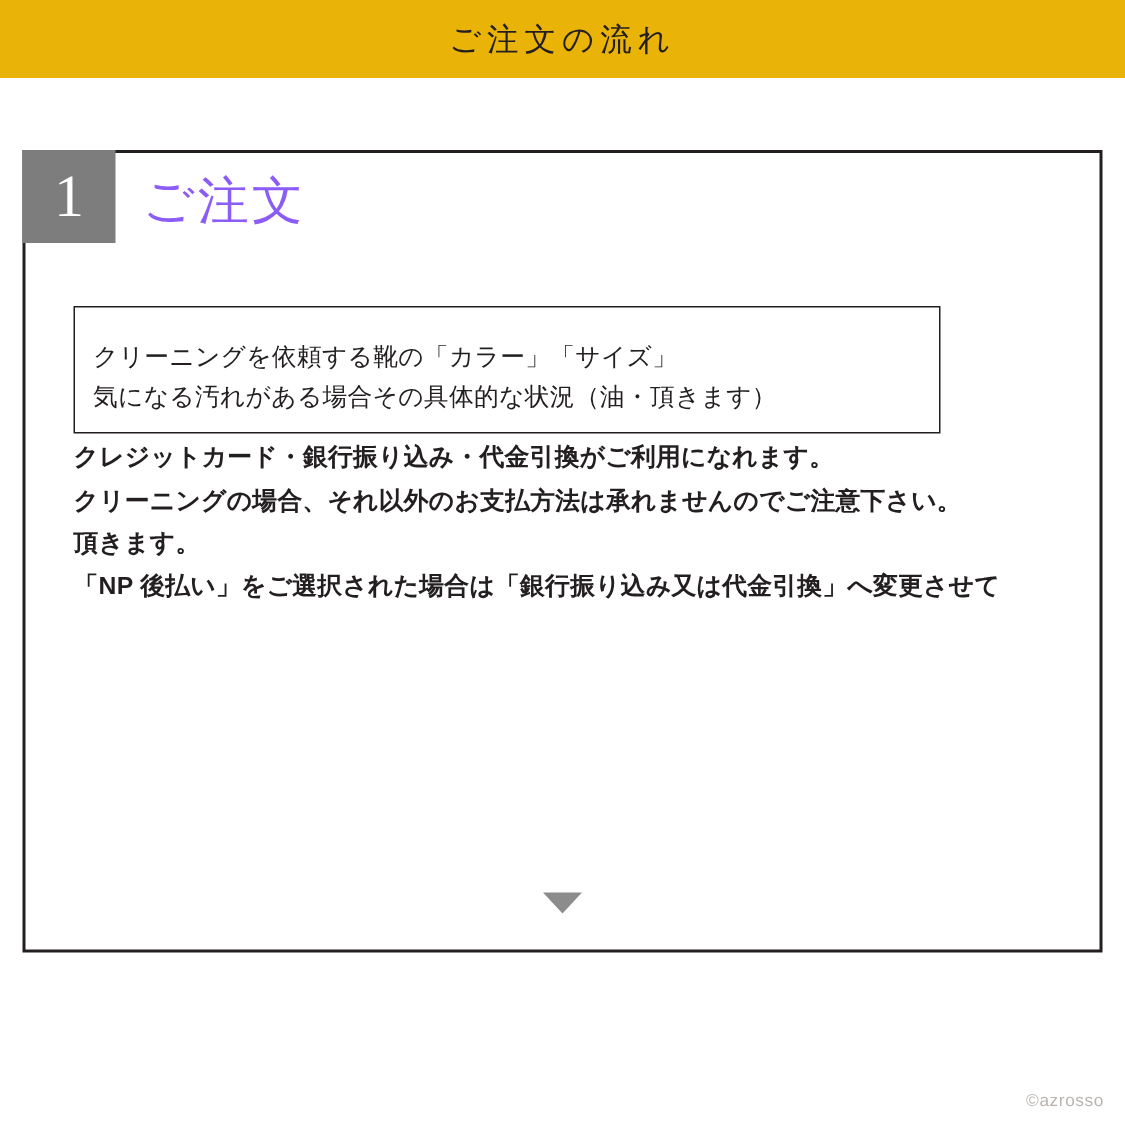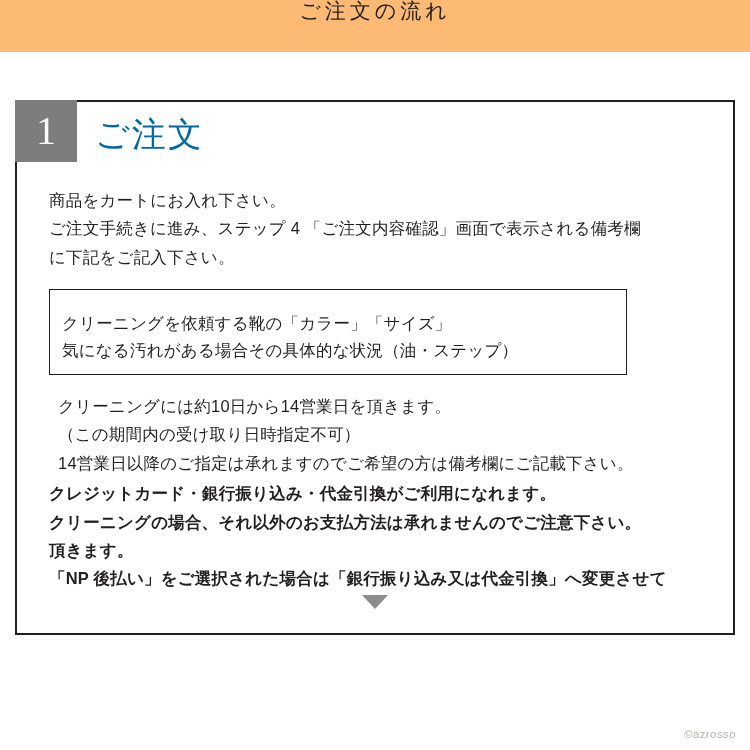--- a/index.html
+++ b/index.html
@@ -29,9 +29,9 @@
     top: 0;
     width: 750px;
     height: 52px;
-    background: #fdba74;
+    background: #eab308;
     display: flex;
-    align-items: flex-start;
+    align-items: center;
     justify-content: center;
   }
   .header-title {

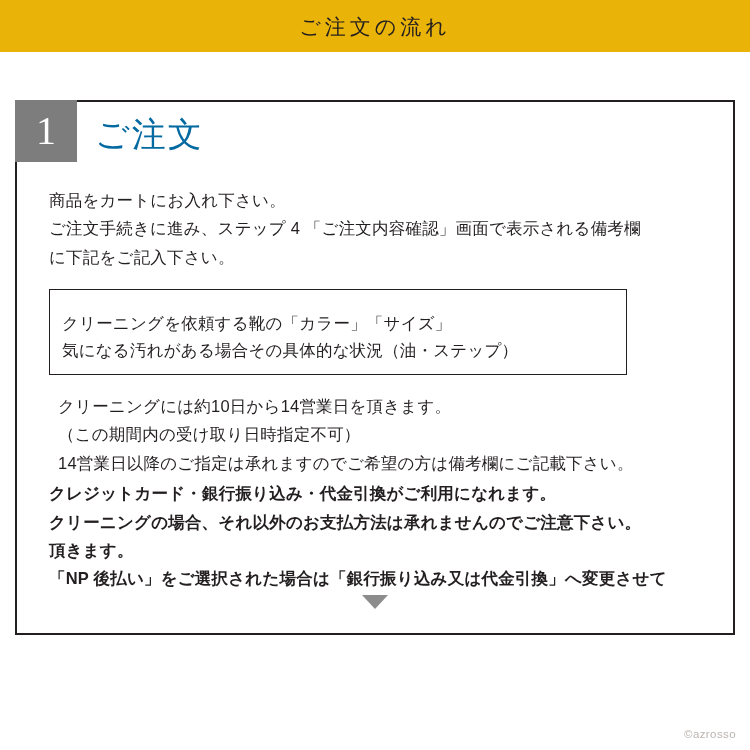--- a/index.html
+++ b/index.html
@@ -76,7 +76,7 @@
     left: 78px;
     top: 12px;
     font-size: 34px;
-    color: #0369a1;
+    color: #8b5cf6;
     letter-spacing: 2px;
     line-height: 1.2;
   }

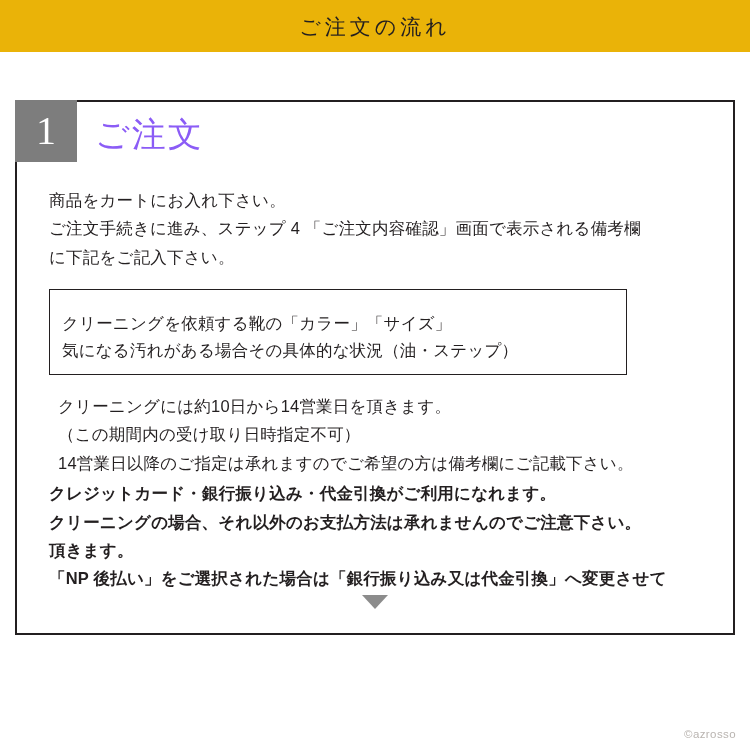--- a/index.html
+++ b/index.html
@@ -172,11 +172,6 @@
 
     <div class="body-area">
 
-      <div class="block-1">
-        <div class="para">商品をカートにお入れ下さい。</div>
-        <div class="para">ご注文手続きに進み、ステップ 4 「ご注文内容確認」画面で表示される備考欄</div>
-        <div class="para">に下記をご記入下さい。</div>
-      </div>
 
       <div class="note-box">
         <div class="note-line">クリーニングを依頼する靴の「カラー」「サイズ」</div>

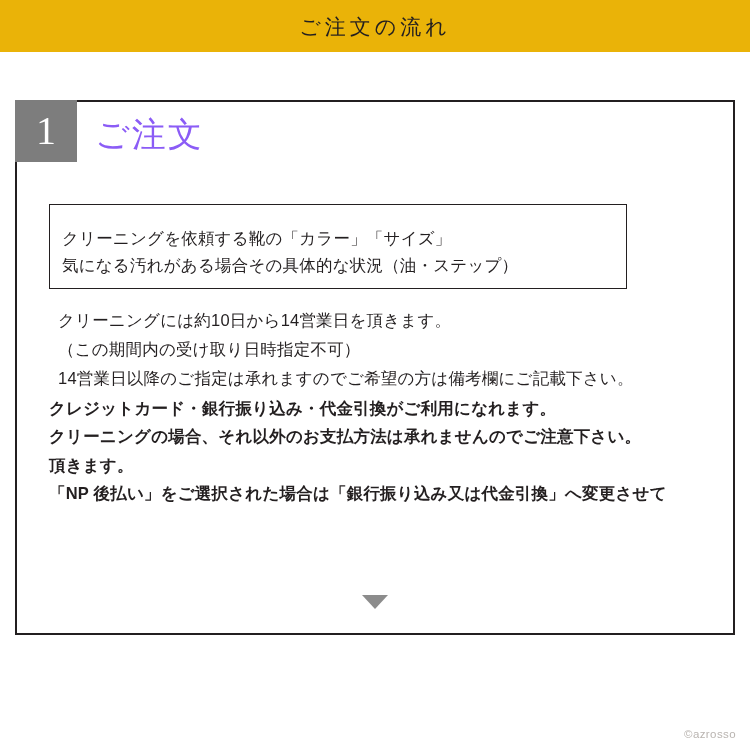--- a/index.html
+++ b/index.html
@@ -175,7 +175,7 @@
 
       <div class="note-box">
         <div class="note-line">クリーニングを依頼する靴の「カラー」「サイズ」</div>
-        <div class="note-line">気になる汚れがある場合その具体的な状況（油・ステップ）</div>
+        <div class="note-line">気になる汚れがある場合その具体的な状況（油・頂きます）</div>
       </div>
 
       <div class="block-2">

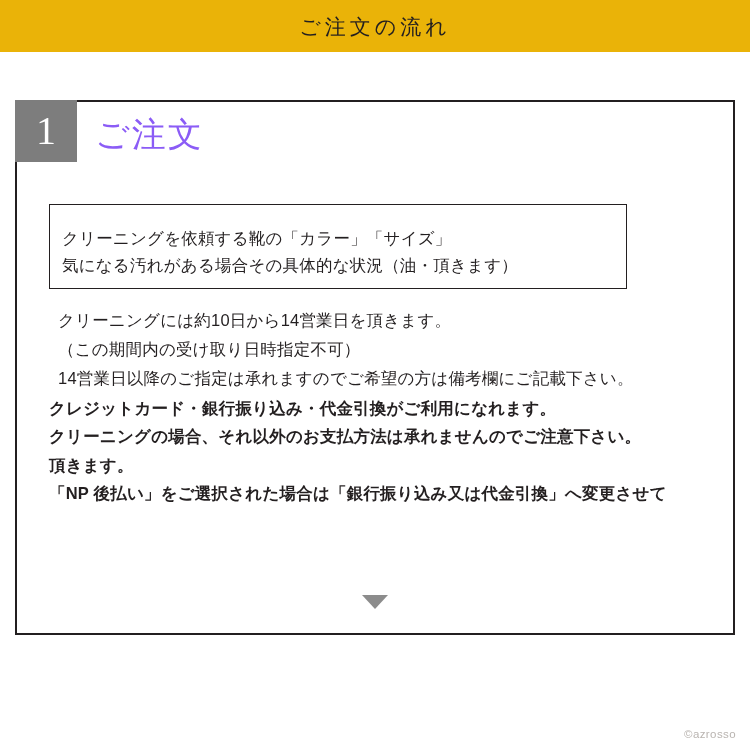--- a/index.html
+++ b/index.html
@@ -178,11 +178,6 @@
         <div class="note-line">気になる汚れがある場合その具体的な状況（油・頂きます）</div>
       </div>
 
-      <div class="block-2">
-        <div class="para indent-1">クリーニングには約10日から14営業日を頂きます。</div>
-        <div class="para indent-1">（この期間内の受け取り日時指定不可）</div>
-        <div class="para indent-1">14営業日以降のご指定は承れますのでご希望の方は備考欄にご記載下さい。</div>
-      </div>
 
 
       <div class="block-3">

